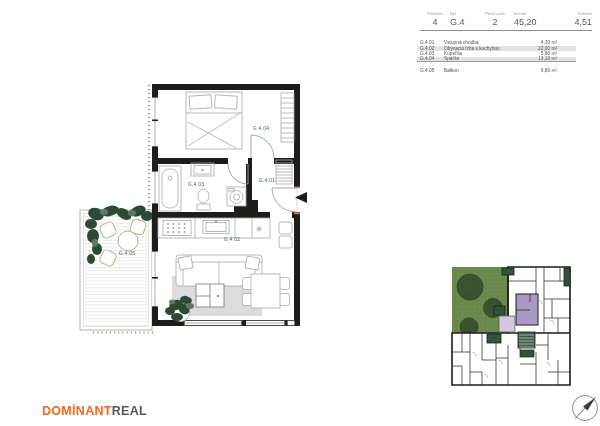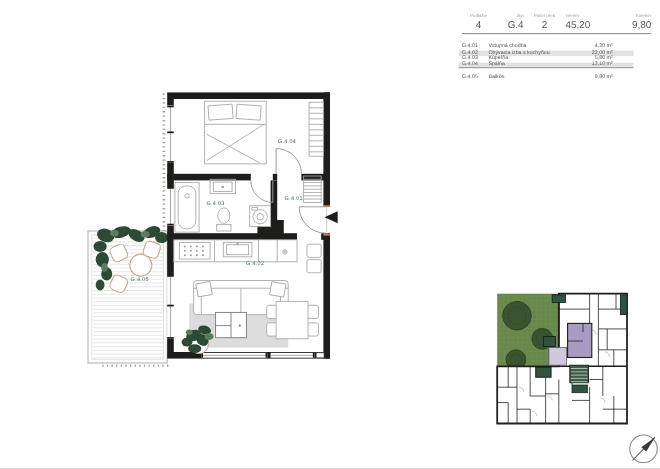--- a/index.html
+++ b/index.html
@@ -26,7 +26,7 @@
   .hdr-row.labels{font-size:4px;color:#9c9c9c;margin-bottom:1px;}
   .hdr-row.values{font-size:9px;color:#57575a;}
   .hc1{width:30px;text-align:center;}
-  .hc2{width:26px;text-align:right;}
+  .hc2{width:26px;text-align:left;}
   .hc3{width:38px;text-align:center;}
   .hsp{flex:1;}
   .hc4{width:44px;text-align:left;}

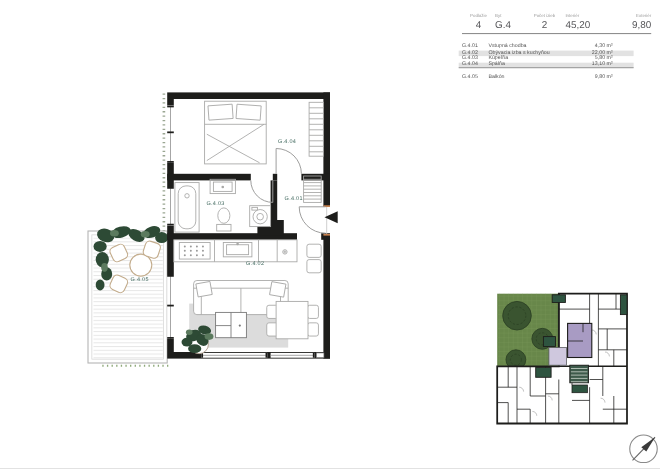--- a/index.html
+++ b/index.html
@@ -357,7 +357,7 @@
       <span class="hc3">2</span>
       <span class="hsp"></span>
       <span class="hc4">45,20</span>
-      <span class="hc5">9,80</span>
+      <span class="hc5">4,51</span>
     </div>
   </div>
 

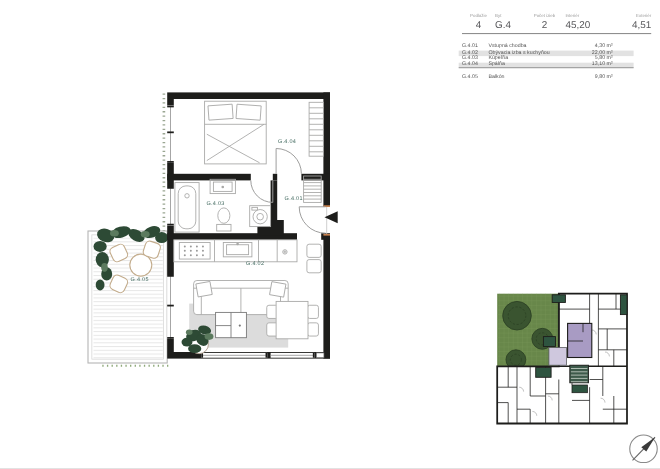--- a/index.html
+++ b/index.html
@@ -389,6 +389,9 @@
     </div>
   </div>
 
+  <div class="logo">
+    <span class="logo-primary">DOMİNANT</span><span class="logo-secondary">REAL</span>
+  </div>
 
 </div>
 

